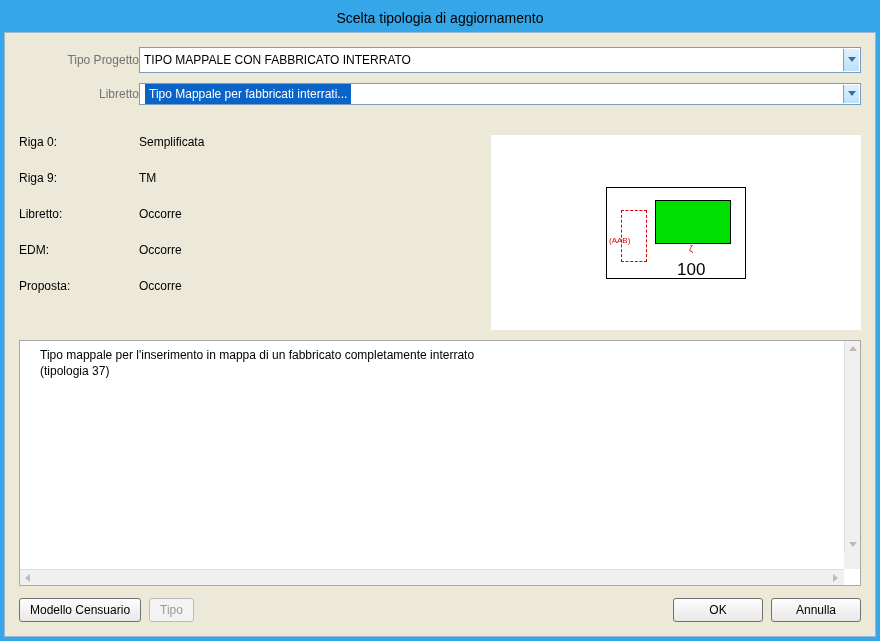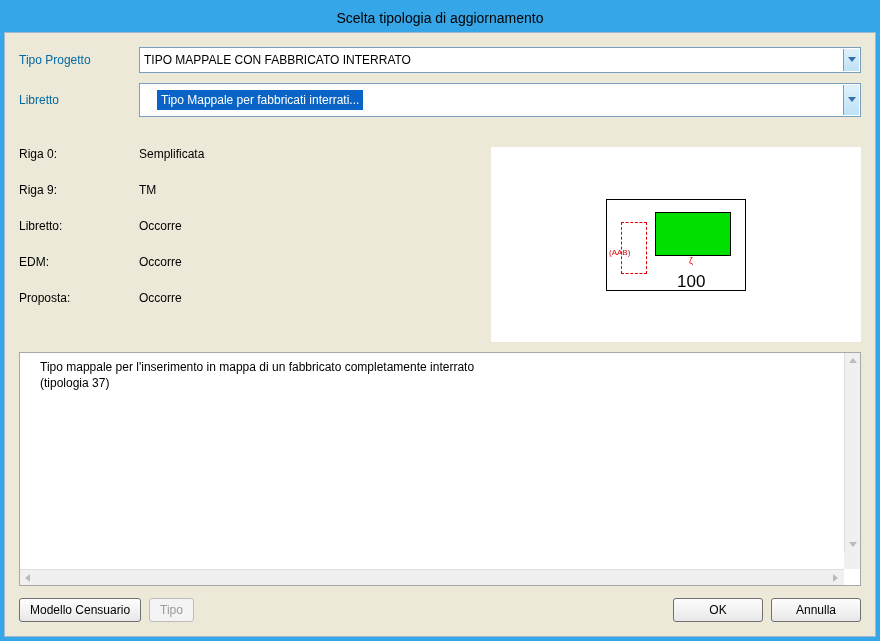--- a/index.html
+++ b/index.html
@@ -41,7 +41,8 @@
     }
     .row-label {
       width: 120px;
-      color: #0369a1;
+      color: #737373;
+      text-align: right;
     }
     .combo {
       flex: 1;

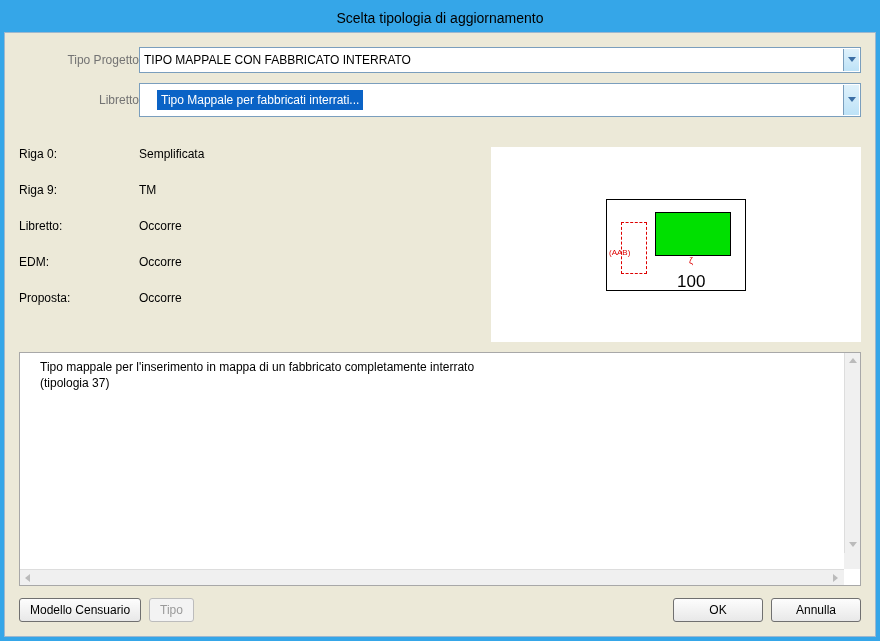--- a/index.html
+++ b/index.html
@@ -69,7 +69,7 @@
     }
     .combo-arrow svg { display: block; }
     .combo.highlighted {
-      padding: 16px;
+      padding: 4px;
     }
     .combo.highlighted .sel-text {
       background: #0a63c6;

